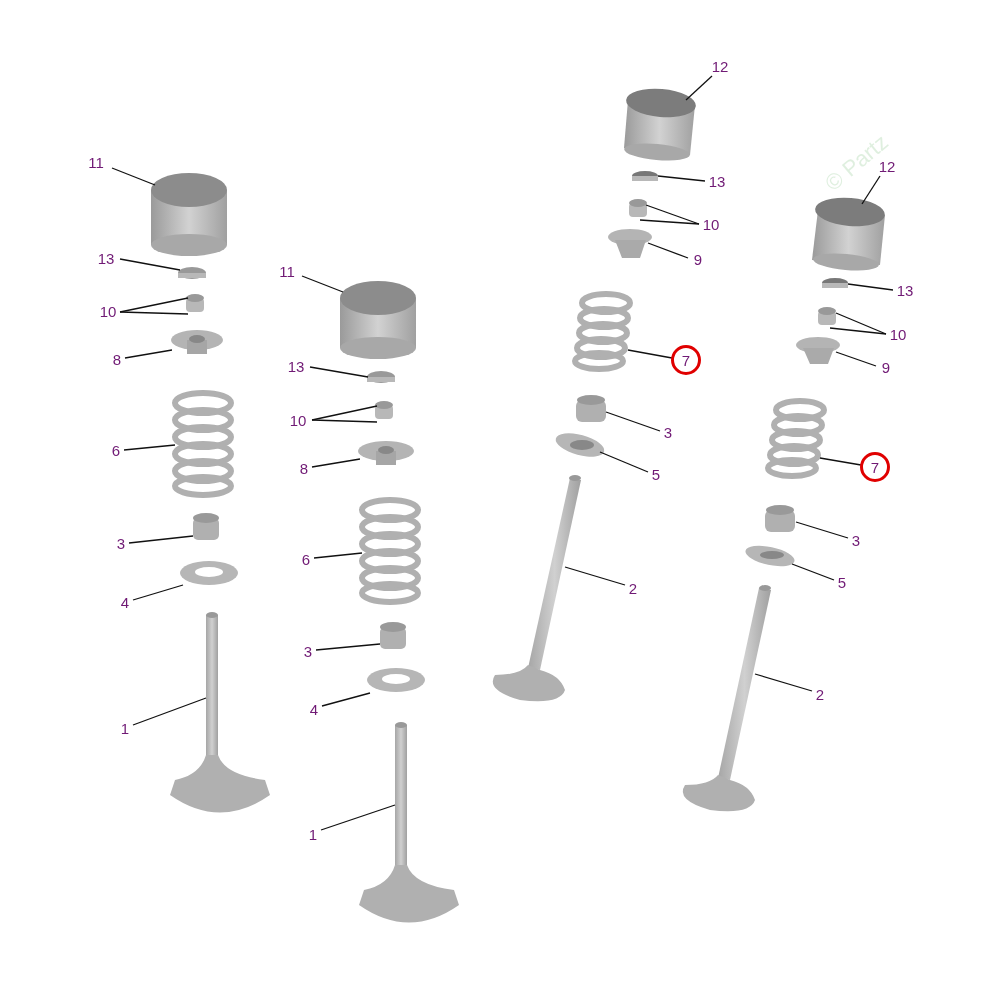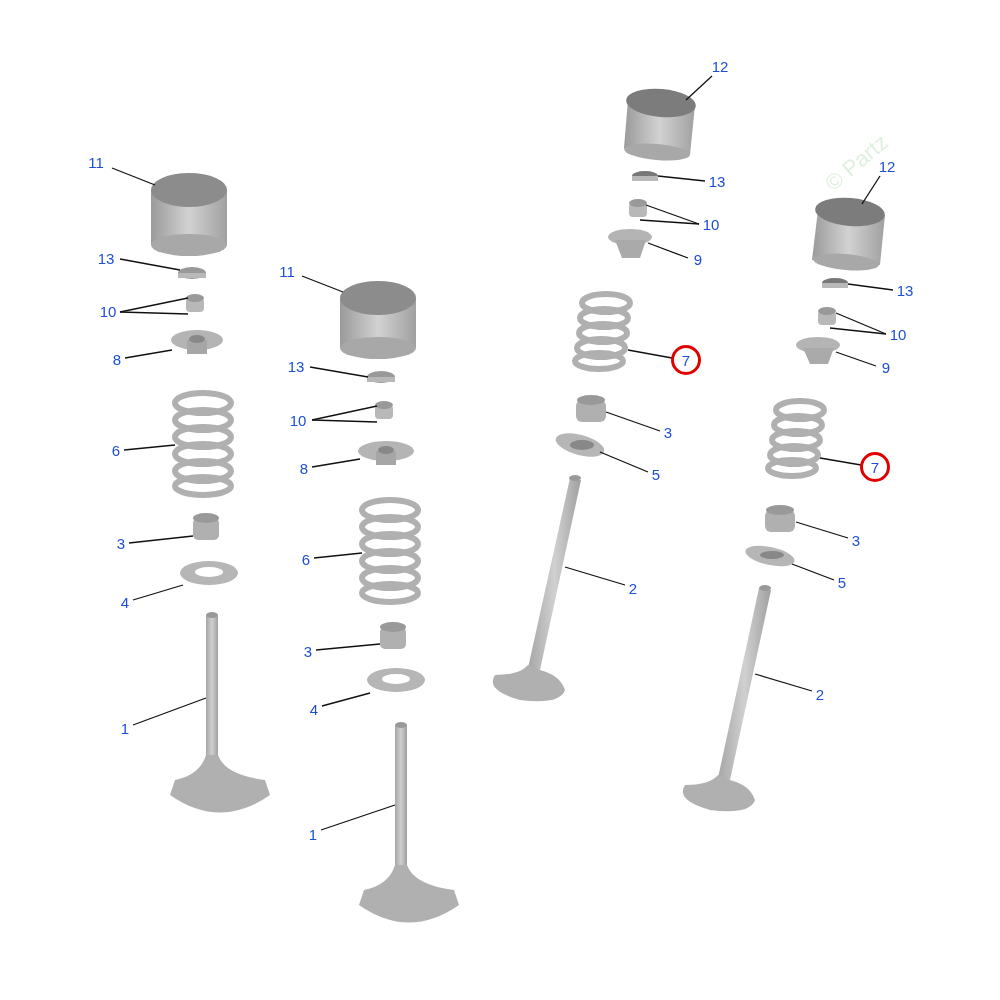--- a/index.html
+++ b/index.html
@@ -5,7 +5,7 @@
   html,body{margin:0;padding:0;background:#ffffff;}
   body{width:1000px;height:1000px;position:relative;overflow:hidden;font-family:"Liberation Sans",sans-serif;}
   #diagram{position:absolute;left:0;top:0;width:1000px;height:1000px;}
-  .lbl{position:absolute;font-size:15px;color:#1d4ed8;line-height:1;transform:translate(-50%,-50%);white-space:nowrap;}
+  .lbl{position:absolute;font-size:15px;color:#701a75;line-height:1;transform:translate(-50%,-50%);white-space:nowrap;}
   .hl{position:absolute;width:30px;height:30px;border:3px solid #e00000;border-radius:50%;transform:translate(-50%,-50%);box-sizing:border-box;}
   .wm{position:absolute;color:#d8ecd8;font-size:22px;transform:rotate(-40deg);opacity:.8;}
 </style>

